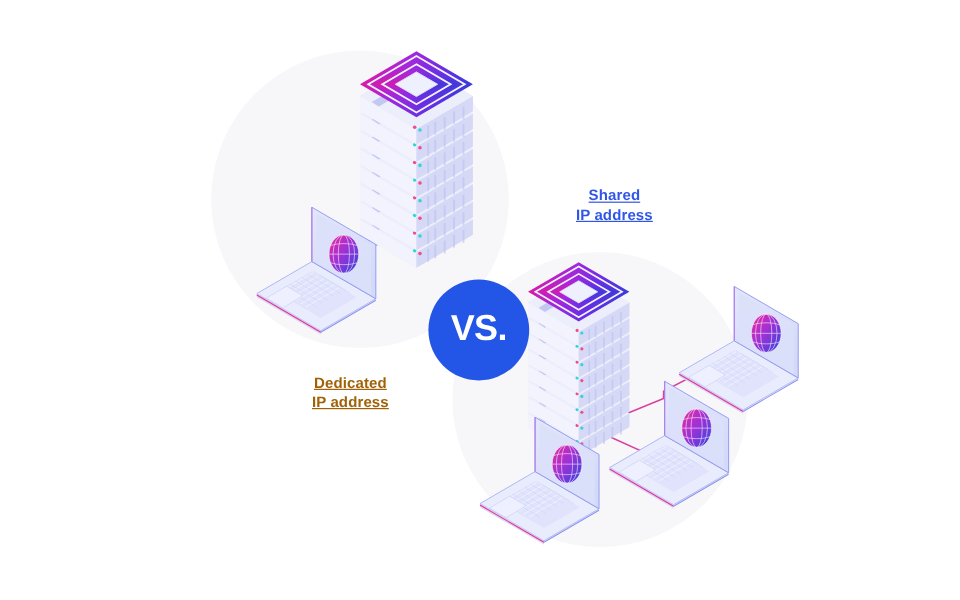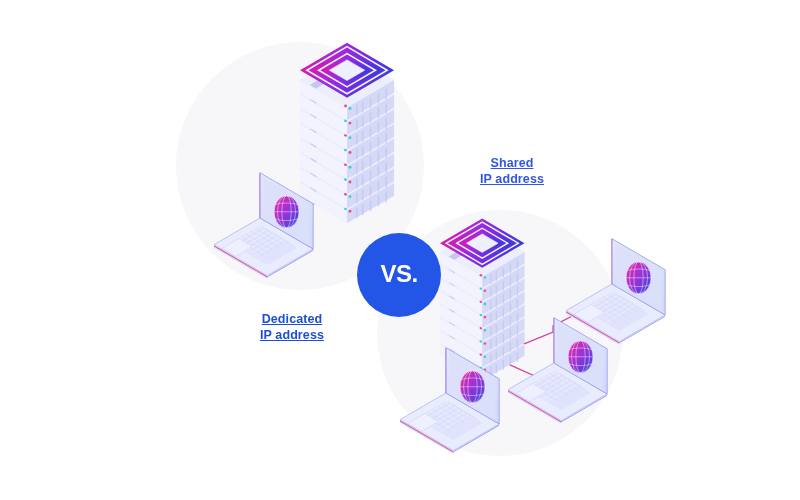--- a/index.html
+++ b/index.html
@@ -61,7 +61,7 @@
   #vs-text {
     color: #ffffff;
     font-weight: bold;
-    font-size: 24px;
+    font-size: 30px;
     letter-spacing: -0.5px;
     line-height: 1;
     transform: translateY(-1px);

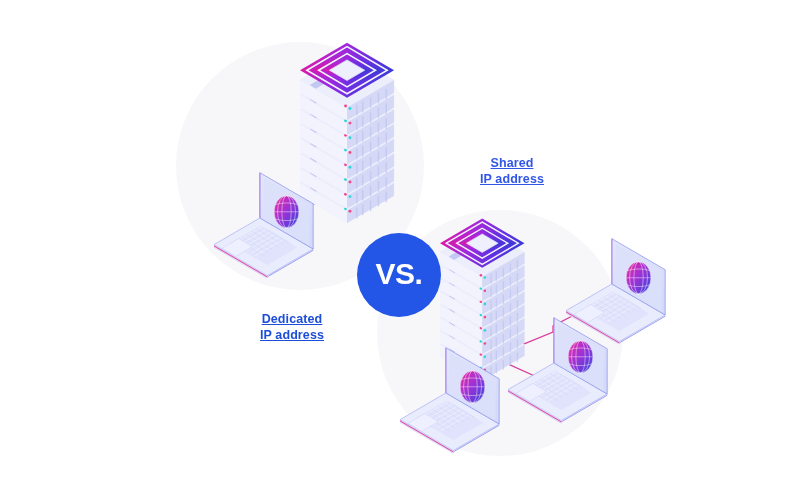--- a/index.html
+++ b/index.html
@@ -349,7 +349,7 @@
     <span id="vs-text">VS.</span>
   </div>
 
-  <div class="label" id="label-dedicated" style="color:#1d4ed8;">Dedicated
+  <div class="label" id="label-dedicated" style="color:#a16207;">Dedicated
 IP address</div>
 
   <div class="label" id="label-shared" style="color:#3056e8;">Shared

